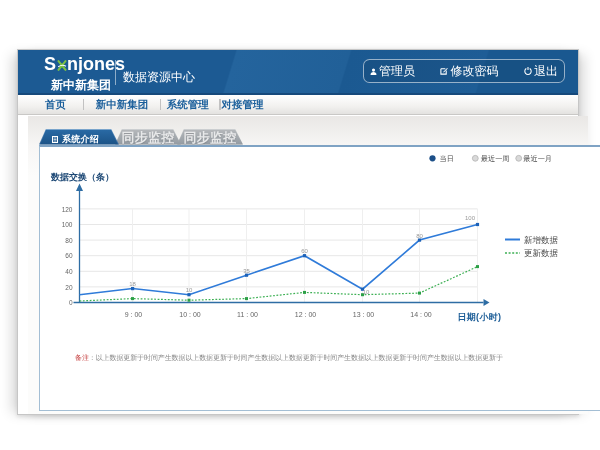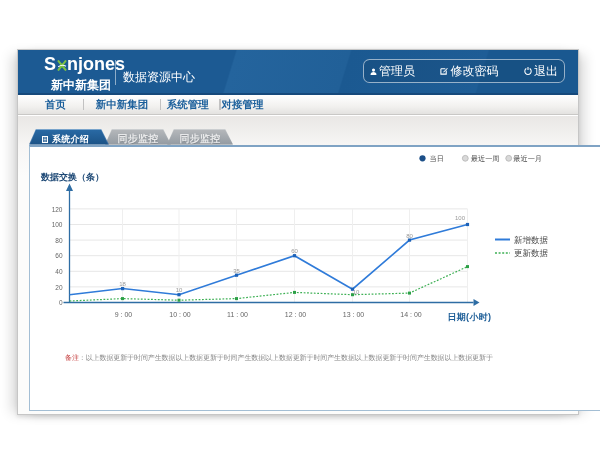--- a/index.html
+++ b/index.html
@@ -43,7 +43,7 @@
 .nav a:first-child { padding-left:10px; }
 
 .content {
-  position:absolute; left:0; top:65.5px; width:100%; bottom:0;
+  position:absolute; left:10px; top:65.5px; width:100%; bottom:0;
   background:linear-gradient(#e9e7e5, #f7f6f5 30px, #fcfcfb 60px);
 }
 

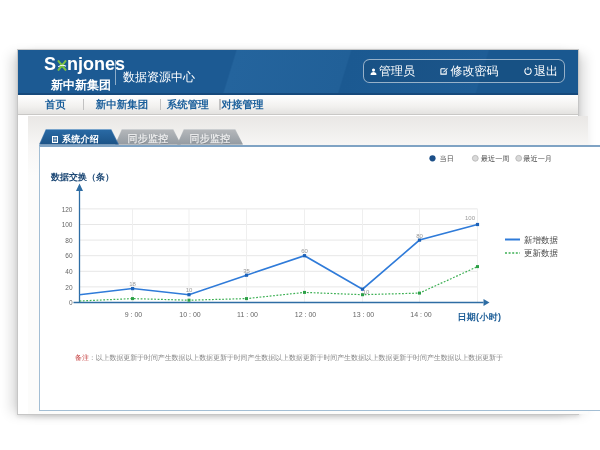--- a/index.html
+++ b/index.html
@@ -61,7 +61,7 @@
 .tab.gray { width:66px; background:linear-gradient(#cdd0d2, #8f969c); z-index:1; color:#e8e9ea;
   text-shadow:0 1px 1px rgba(0,0,0,.15); }
 .tab.gray::before { background:linear-gradient(#b4b7ba, #939aa1); }
-.tab b.gtxt { font-size:10px; }
+.tab b.gtxt { font-size:13px; }
 .tab .ticon { display:inline-block; vertical-align:-1px; margin-right:4px; position:relative; z-index:2; }
 
 .panel {

